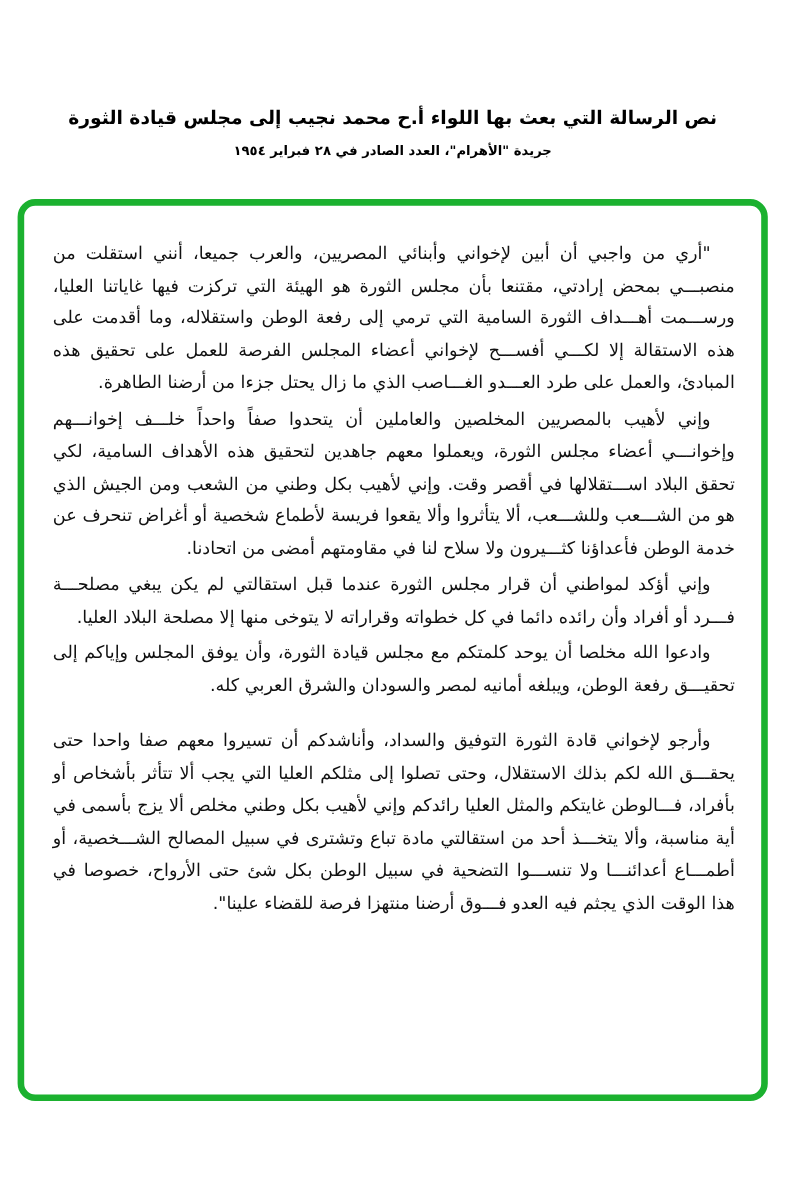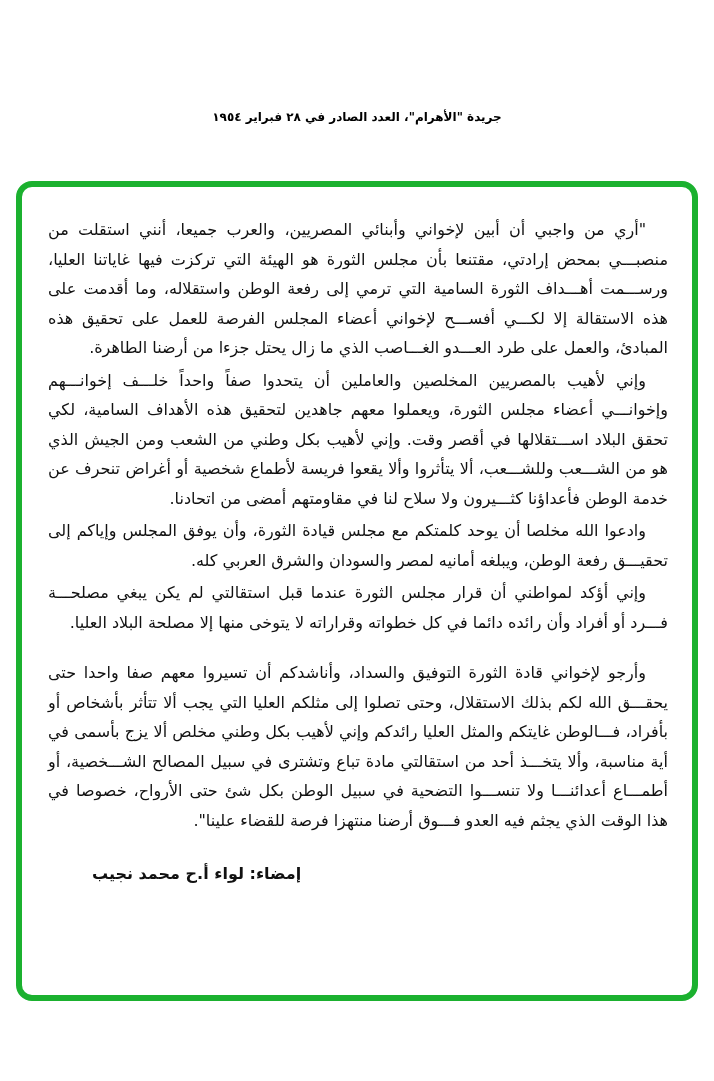--- a/index.html
+++ b/index.html
@@ -73,6 +73,7 @@
 <div class="page">
 
   <div class="doc-header">
+    <div class="doc-title">نص الرسالة التي بعث بها اللواء أ.ح محمد نجيب إلى مجلس قيادة الثورة</div>
     <div class="doc-subtitle">جريدة "الأهرام"، العدد الصادر في ٢٨ فبراير ١٩٥٤</div>
   </div>
 

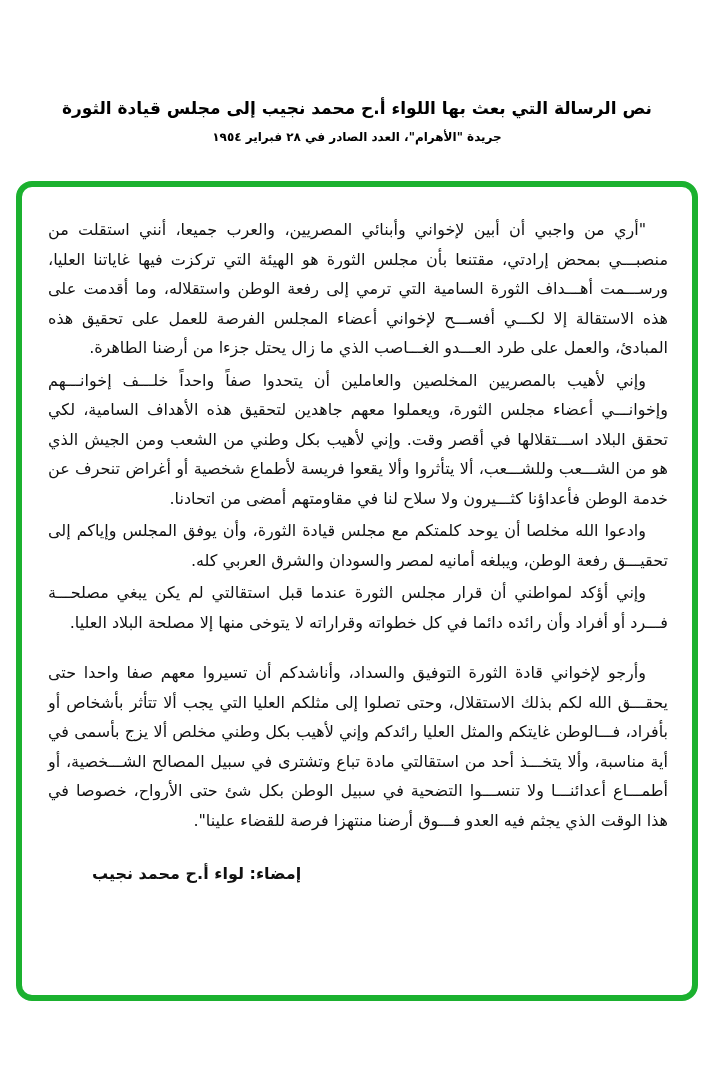--- a/index.html
+++ b/index.html
@@ -81,8 +81,8 @@
     <div class="letter-body">
       <p>"أري من واجبي أن أبين لإخواني وأبنائي المصريين، والعرب جميعا، أنني استقلت من منصبـــي بمحض إرادتي، مقتنعا بأن مجلس الثورة هو الهيئة التي تركزت فيها غاياتنا العليا، ورســـمت أهـــداف الثورة السامية التي ترمي إلى رفعة الوطن واستقلاله، وما أقدمت على هذه الاستقالة إلا لكـــي أفســـح لإخواني أعضاء المجلس الفرصة للعمل على تحقيق هذه المبادئ، والعمل على طرد العـــدو الغـــاصب الذي ما زال يحتل جزءا من أرضنا الطاهرة.</p>
       <p>وإني لأهيب بالمصريين المخلصين والعاملين أن يتحدوا صفاً واحداً خلـــف إخوانـــهم وإخوانـــي أعضاء مجلس الثورة، ويعملوا معهم جاهدين لتحقيق هذه الأهداف السامية، لكي تحقق البلاد اســـتقلالها في أقصر وقت. وإني لأهيب بكل وطني من الشعب ومن الجيش الذي هو من الشـــعب وللشـــعب، ألا يتأثروا وألا يقعوا فريسة لأطماع شخصية أو أغراض تنحرف عن خدمة الوطن فأعداؤنا كثـــيرون ولا سلاح لنا في مقاومتهم أمضى من اتحادنا.</p>
+      <p>وإني أؤكد لمواطني أن قرار مجلس الثورة عندما قبل استقالتي لم يكن يبغي مصلحـــة فـــرد أو أفراد وأن رائده دائما في كل خطواته وقراراته لا يتوخى منها إلا مصلحة البلاد العليا.</p>
       <p>وادعوا الله مخلصا أن يوحد كلمتكم مع مجلس قيادة الثورة، وأن يوفق المجلس وإياكم إلى تحقيـــق رفعة الوطن، ويبلغه أمانيه لمصر والسودان والشرق العربي كله.</p>
-      <p>وإني أؤكد لمواطني أن قرار مجلس الثورة عندما قبل استقالتي لم يكن يبغي مصلحـــة فـــرد أو أفراد وأن رائده دائما في كل خطواته وقراراته لا يتوخى منها إلا مصلحة البلاد العليا.</p>
       <p class="para-gap">وأرجو لإخواني قادة الثورة التوفيق والسداد، وأناشدكم أن تسيروا معهم صفا واحدا حتى يحقـــق الله لكم بذلك الاستقلال، وحتى تصلوا إلى مثلكم العليا التي يجب ألا تتأثر بأشخاص أو بأفراد، فـــالوطن غايتكم والمثل العليا رائدكم وإني لأهيب بكل وطني مخلص ألا يزج بأسمى في أية مناسبة، وألا يتخـــذ أحد من استقالتي مادة تباع وتشترى في سبيل المصالح الشـــخصية، أو أطمـــاع أعدائنـــا ولا تنســـوا التضحية في سبيل الوطن بكل شئ حتى الأرواح، خصوصا في هذا الوقت الذي يجثم فيه العدو فـــوق أرضنا منتهزا فرصة للقضاء علينا".</p>
       <div class="signature">إمضاء:  لواء أ.ح محمد نجيب</div>
     </div>

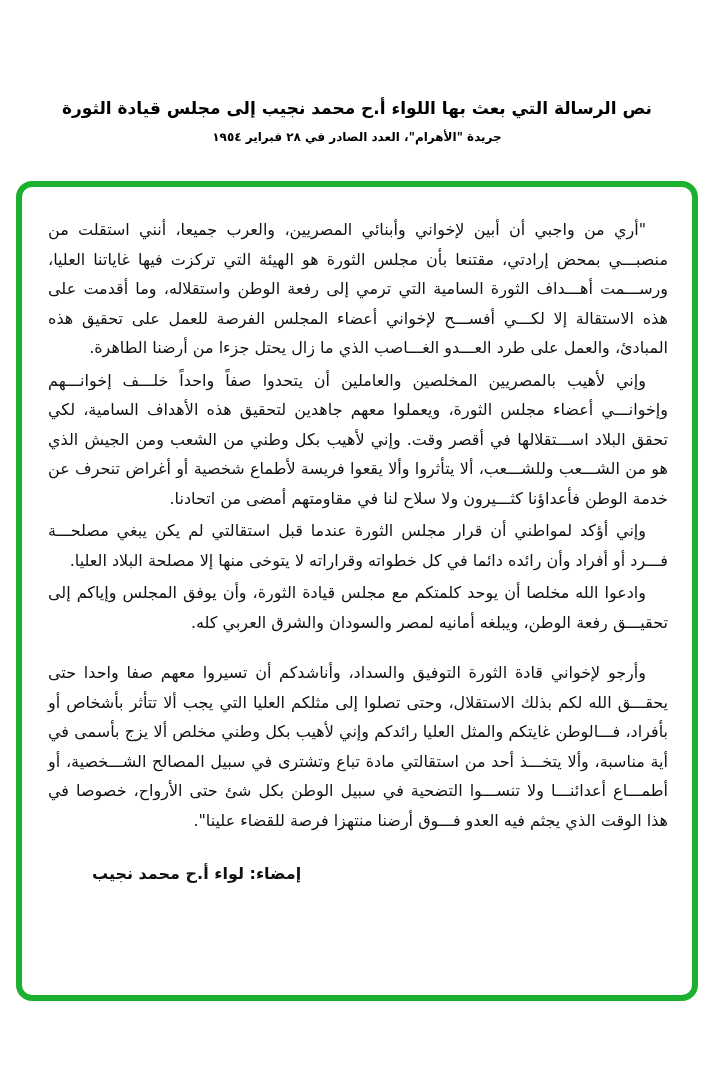--- a/index.html
+++ b/index.html
@@ -84,7 +84,6 @@
       <p>وإني أؤكد لمواطني أن قرار مجلس الثورة عندما قبل استقالتي لم يكن يبغي مصلحـــة فـــرد أو أفراد وأن رائده دائما في كل خطواته وقراراته لا يتوخى منها إلا مصلحة البلاد العليا.</p>
       <p>وادعوا الله مخلصا أن يوحد كلمتكم مع مجلس قيادة الثورة، وأن يوفق المجلس وإياكم إلى تحقيـــق رفعة الوطن، ويبلغه أمانيه لمصر والسودان والشرق العربي كله.</p>
       <p class="para-gap">وأرجو لإخواني قادة الثورة التوفيق والسداد، وأناشدكم أن تسيروا معهم صفا واحدا حتى يحقـــق الله لكم بذلك الاستقلال، وحتى تصلوا إلى مثلكم العليا التي يجب ألا تتأثر بأشخاص أو بأفراد، فـــالوطن غايتكم والمثل العليا رائدكم وإني لأهيب بكل وطني مخلص ألا يزج بأسمى في أية مناسبة، وألا يتخـــذ أحد من استقالتي مادة تباع وتشترى في سبيل المصالح الشـــخصية، أو أطمـــاع أعدائنـــا ولا تنســـوا التضحية في سبيل الوطن بكل شئ حتى الأرواح، خصوصا في هذا الوقت الذي يجثم فيه العدو فـــوق أرضنا منتهزا فرصة للقضاء علينا".</p>
-      <div class="signature">إمضاء:  لواء أ.ح محمد نجيب</div>
     </div>
   </div>
 

